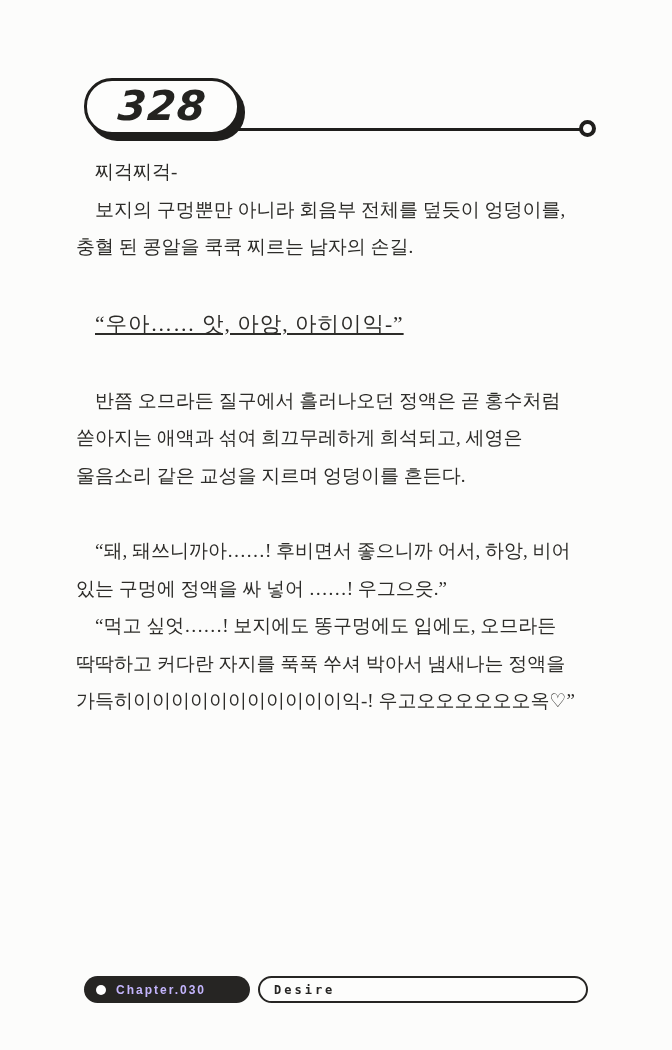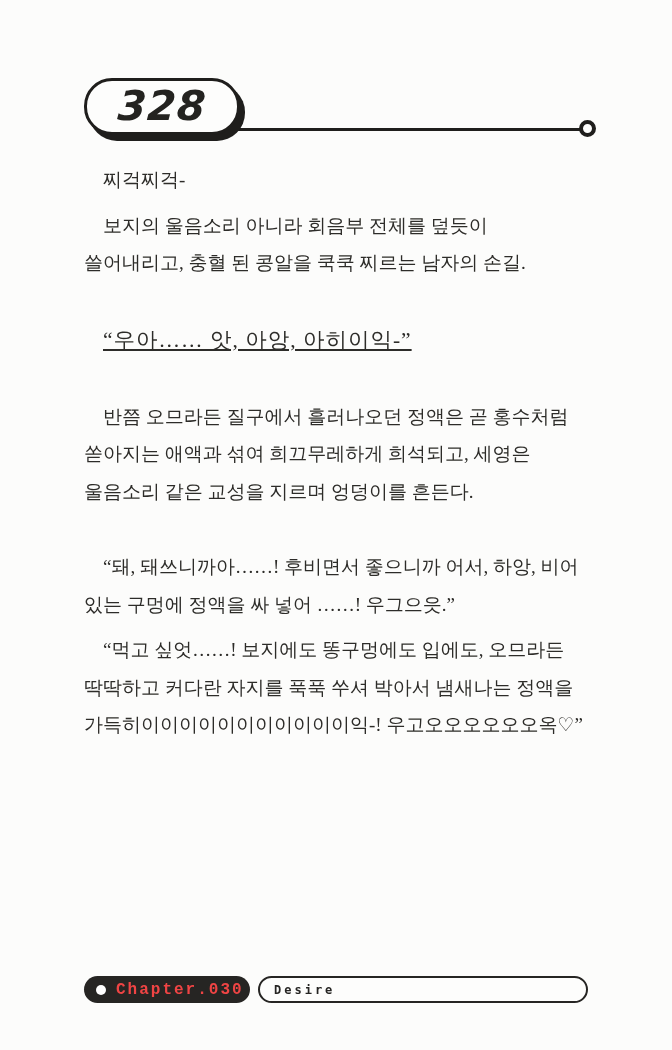--- a/index.html
+++ b/index.html
@@ -74,7 +74,7 @@
     text-align: left;
     word-break: keep-all;
   }
-  .para { margin: 8px; text-indent: 19px; }
+  .para { margin: 0; text-indent: 19px; }
   .gap-lg { margin-top: 38px; }
   .dialogue-em {
     font-size: 21.5px;

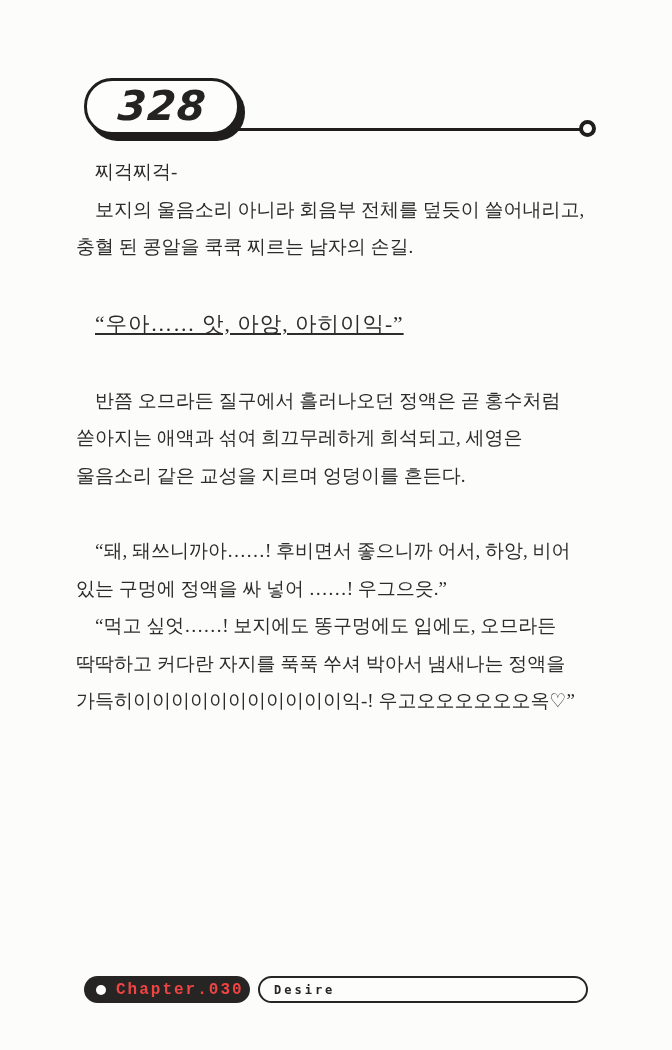--- a/index.html
+++ b/index.html
@@ -158,7 +158,7 @@
 
   <main class="page-body">
     <p class="para sfx">찌걱찌걱-</p>
-    <p class="para narration">보지의 울음소리 아니라 회음부 전체를 덮듯이 쓸어내리고, 충혈 된 콩알을 쿡쿡 찌르는 남자의 손길.</p>
+    <p class="para narration">보지의 구멍뿐만 아니라 회음부 전체를 덮듯이 엉덩이를, 충혈 된 콩알을 쿡쿡 찌르는 남자의 손길.</p>
     <p class="para dialogue-em gap-lg">“우아…… 앗, 아앙, 아히이익-”</p>
     <p class="para narration gap-lg">반쯤 오므라든 질구에서 흘러나오던 정액은 곧 홍수처럼 쏟아지는 애액과 섞여 희끄무레하게 희석되고, 세영은 울음소리 같은 교성을 지르며 엉덩이를 흔든다.</p>
     <p class="para dialogue gap-lg">“돼, 돼쓰니까아……! 후비면서 좋으니까 어서, 하앙, 비어 있는 구멍에 정액을 싸 넣어 ……! 우그으읏.”</p>

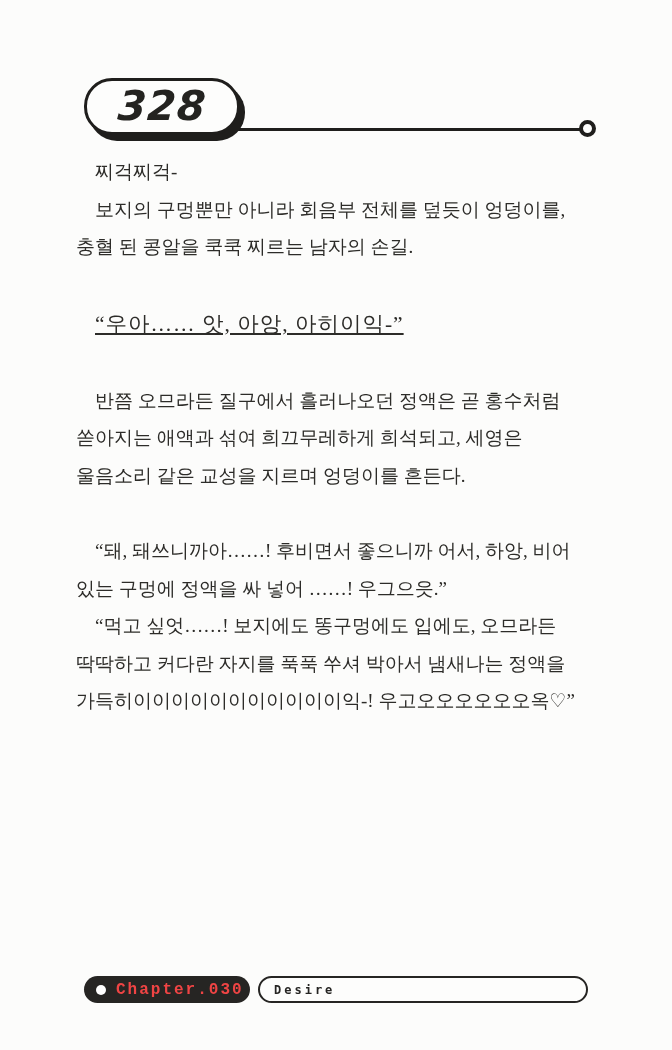--- a/index.html
+++ b/index.html
@@ -113,10 +113,10 @@
     flex: 0 0 auto;
   }
   .chapter-label {
-    color: #ef4444;
-    font-family: Liberation Mono, monospace;
+    color: #c4b5fd;
+    font-family: Liberation Sans, sans-serif;
     font-weight: 700;
-    font-size: 16px;
+    font-size: 12px;
     letter-spacing: 2px;
     white-space: nowrap;
   }

